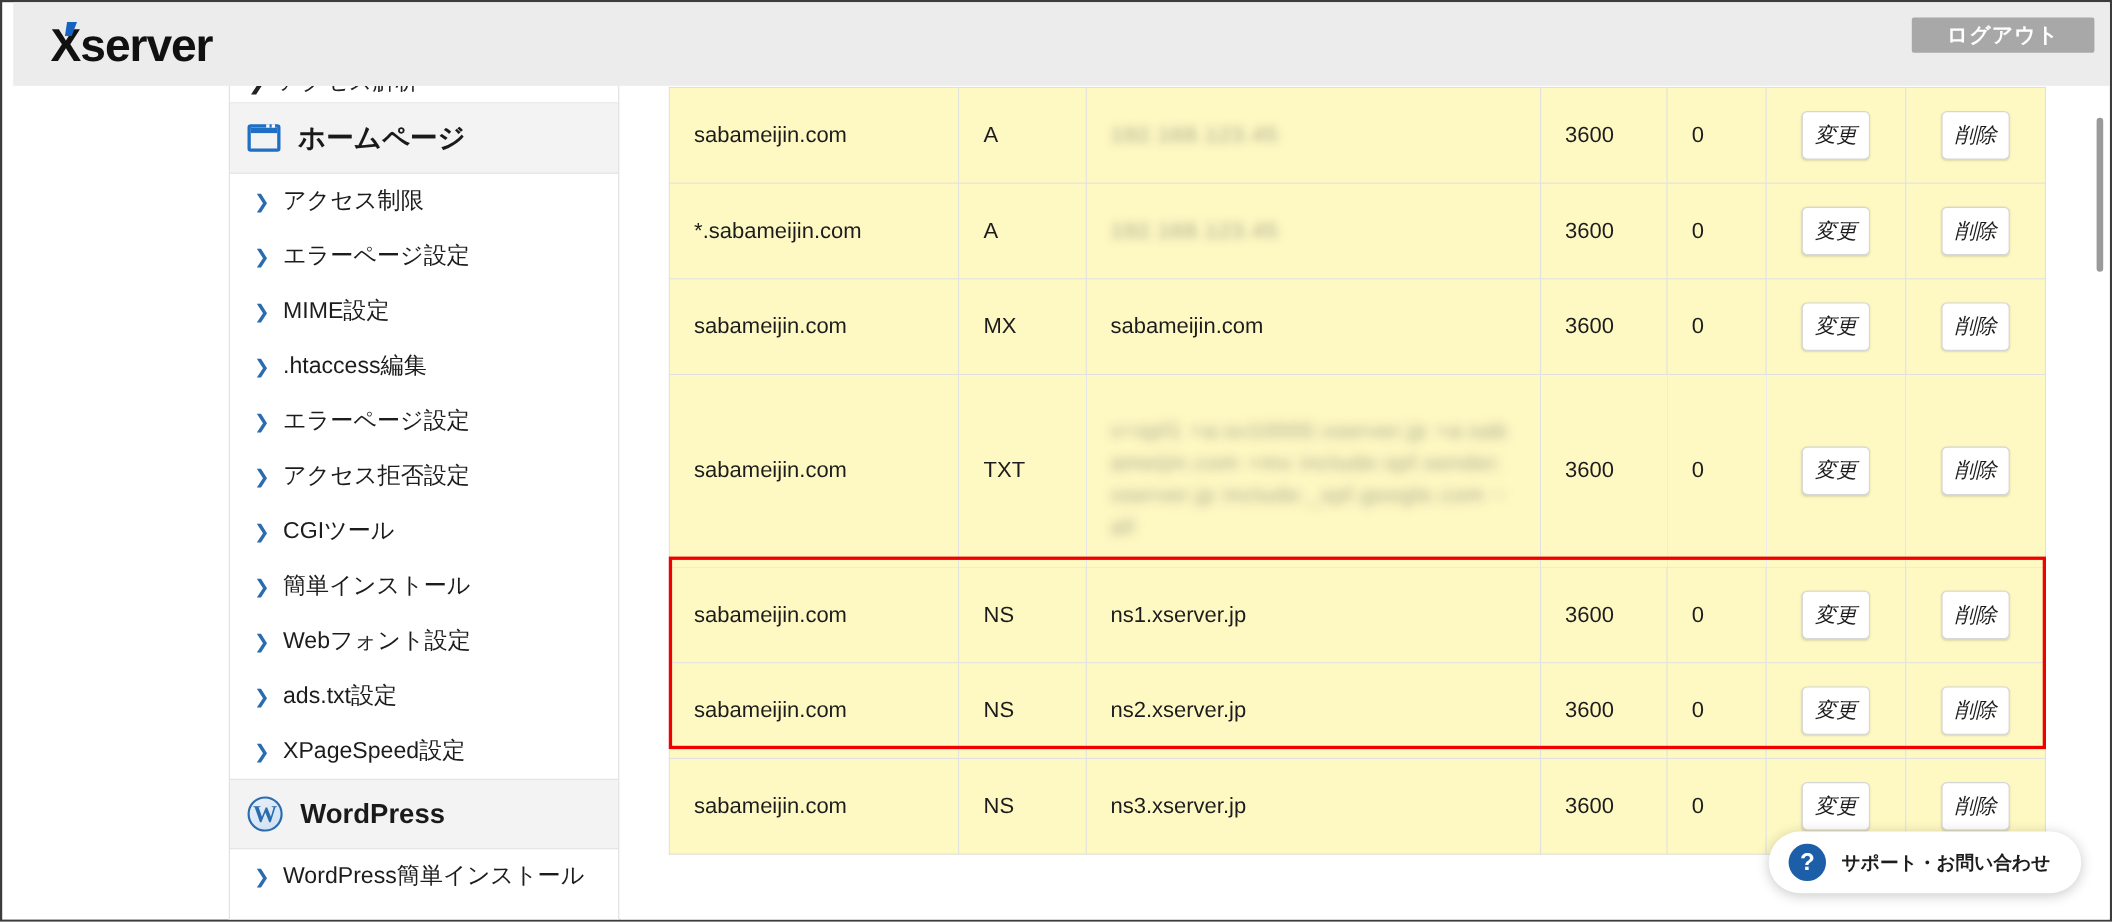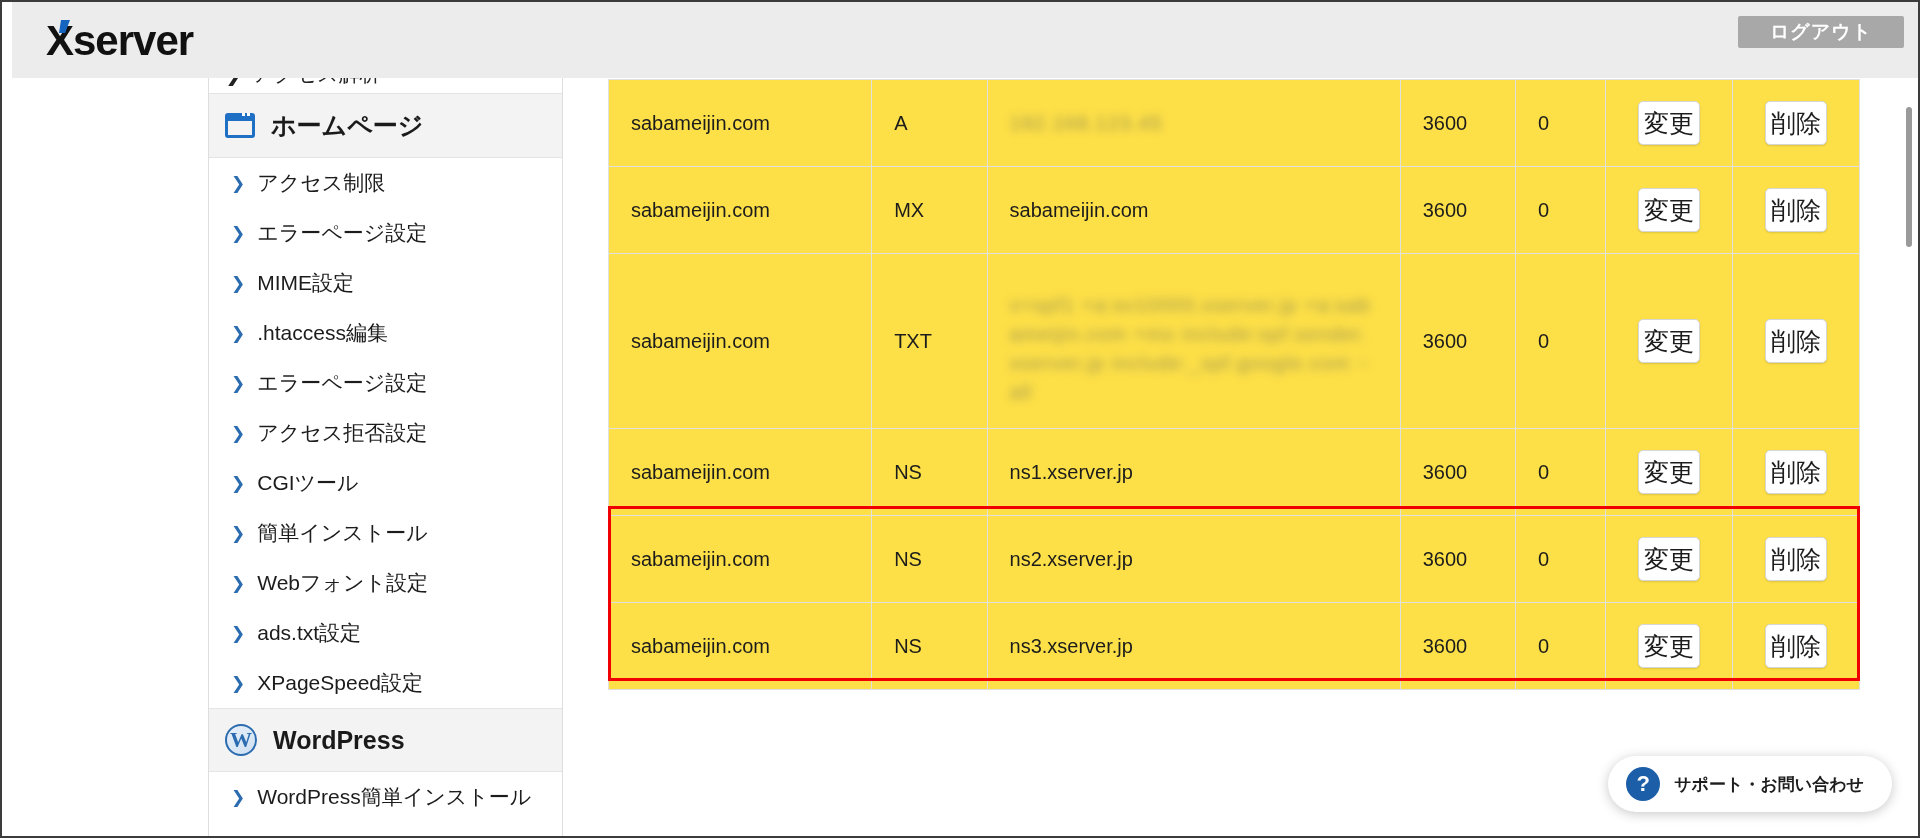--- a/index.html
+++ b/index.html
@@ -136,7 +136,7 @@
     padding: 0 22px;
     vertical-align: middle;
     height: 87px;
-    background: #fde047;
+    background: #fef9c3;
   }
   .c-host  { width: 228px; }
   .c-type  { width: 100px; }

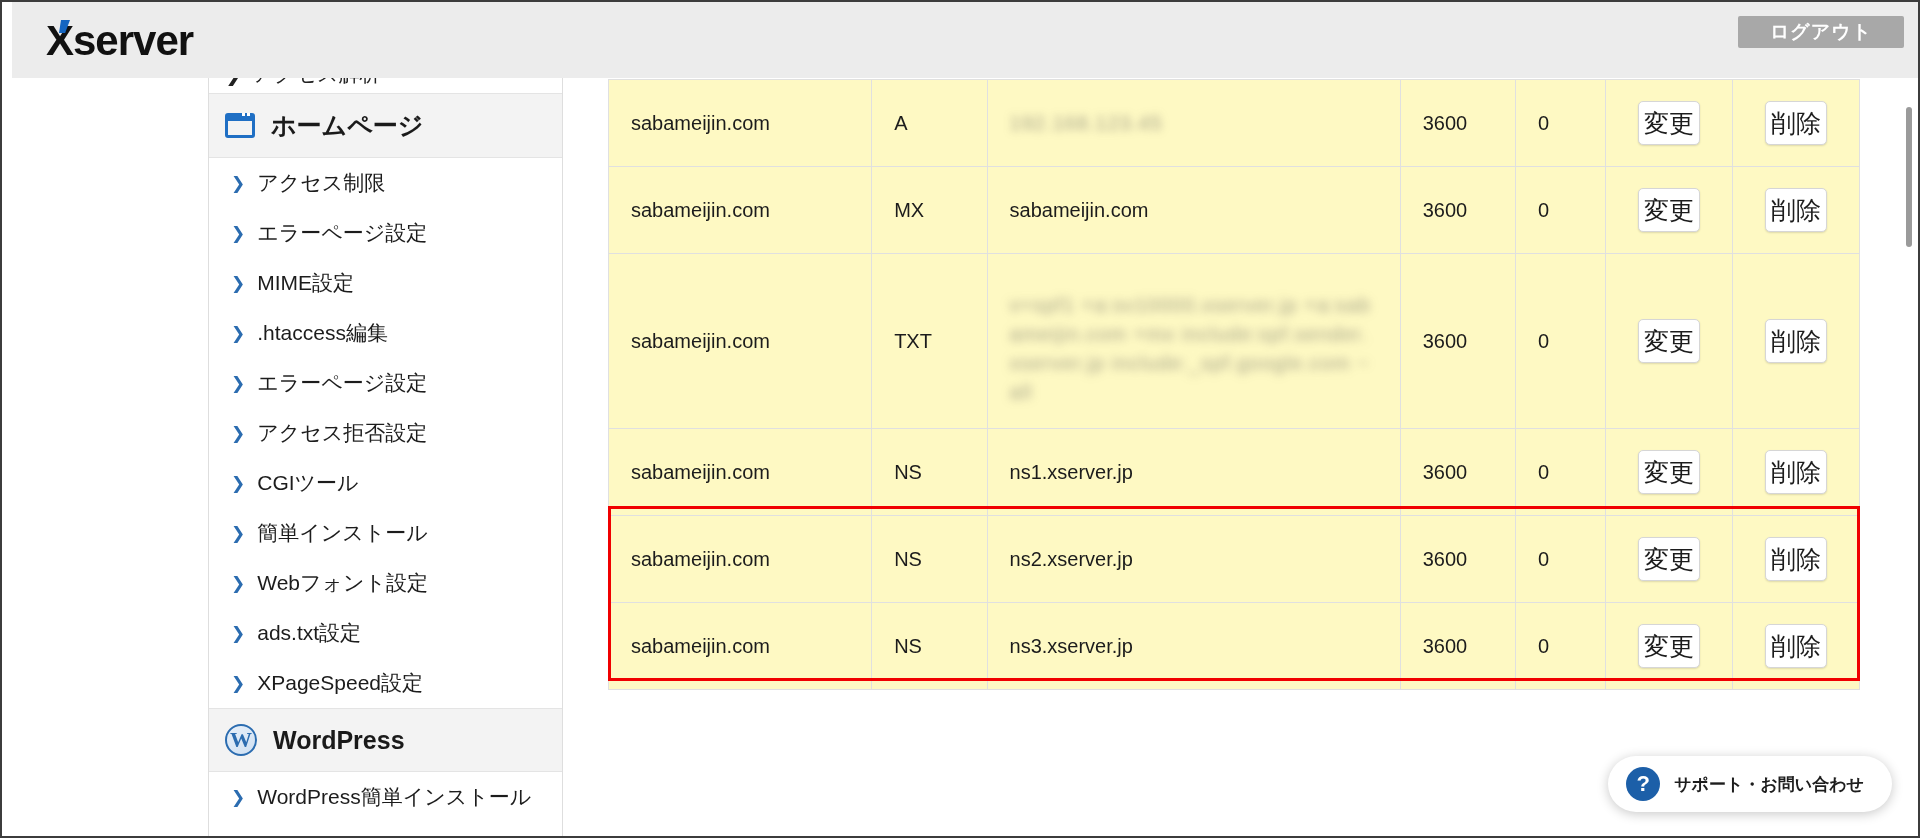--- a/index.html
+++ b/index.html
@@ -154,9 +154,10 @@
     border: 1px solid #d6d6d6;
     border-radius: 5px;
     box-shadow: 0 1px 2px rgba(0,0,0,.13);
-    font-size: 25px; color: #1c1c1c;
+    font-size: 19px; color: #1c1c1c;
     font-family: "Liberation Sans", sans-serif;
     cursor: pointer;
+    font-style: italic;
   }
 
   

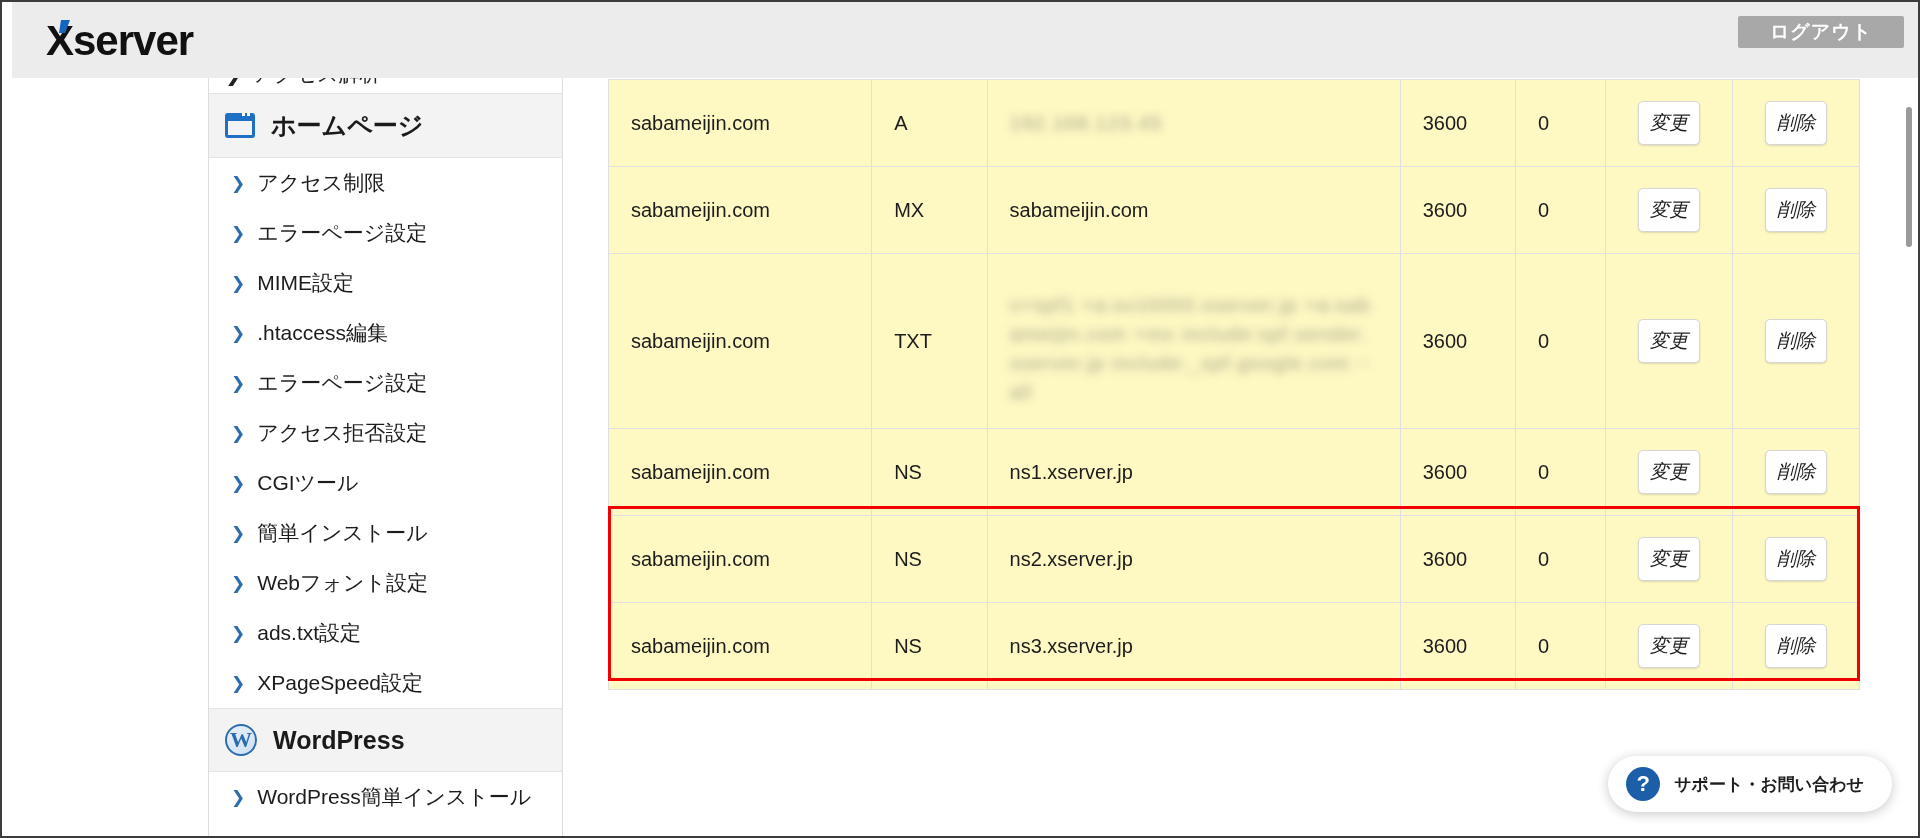--- a/index.html
+++ b/index.html
@@ -331,6 +331,15 @@
         </tr>
 
 
+        <tr>
+          <td>*.sabameijin.com</td>
+          <td>A</td>
+          <td><span class="redacted ip">192.168.123.45</span></td>
+          <td>3600</td>
+          <td>0</td>
+          <td class="btn-cell"><span class="mini-btn">変更</span></td>
+          <td class="btn-cell"><span class="mini-btn">削除</span></td>
+        </tr>
 
         <tr>
           <td>sabameijin.com</td>

